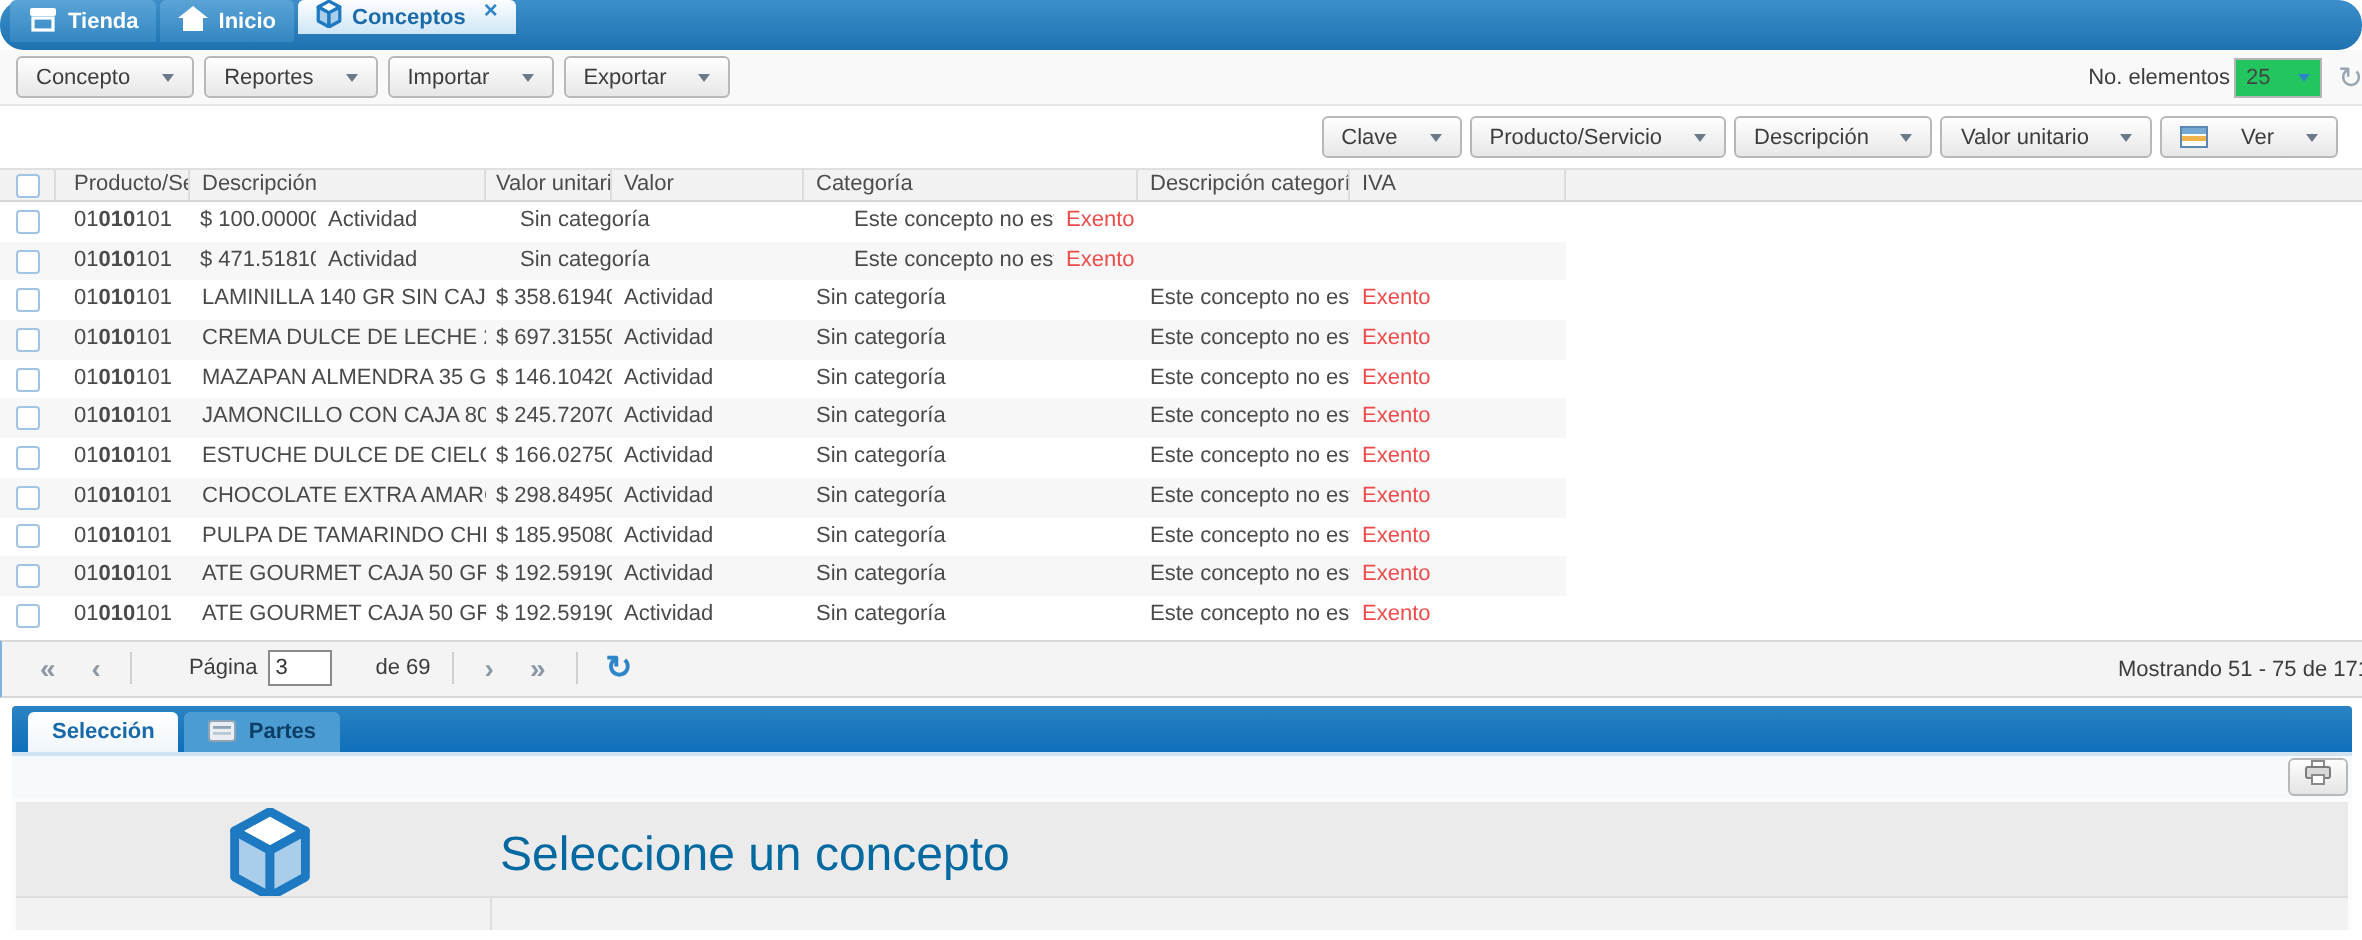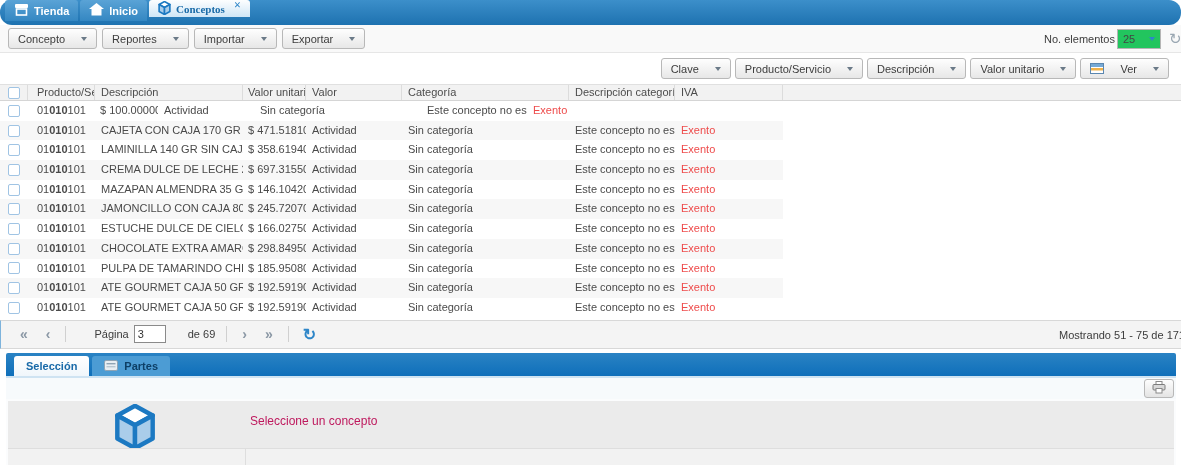--- a/index.html
+++ b/index.html
@@ -11,7 +11,7 @@
   .tabbar { height:25px; background:linear-gradient(#3c8fca,#1e72b0); display:flex; padding-left:5px;border-radius:12px; }
   .wtab { height:21px; display:flex; align-items:center; gap:5px; padding:0 9px; margin-right:2px;
           border-radius:3px 3px 0 0; background:linear-gradient(#5aa3d6,#3487c2); color:#fff; font-weight:bold; cursor:default; }
-  .wtab.active { background:linear-gradient(#fdfeff,#cfe6f6); color:#1a6ba8; height:17px;font-family:Liberation Serif, serif; }
+  .wtab.active { background:linear-gradient(#fdfeff,#cfe6f6); color:#1a6ba8; height:17px; }
   .wtab .tlabel { white-space:nowrap; }
   .wtab .close { color:#2e86c8; font-weight:bold; font-size:12px; line-height:10px; margin-left:4px; position:relative; top:-4px; }
 

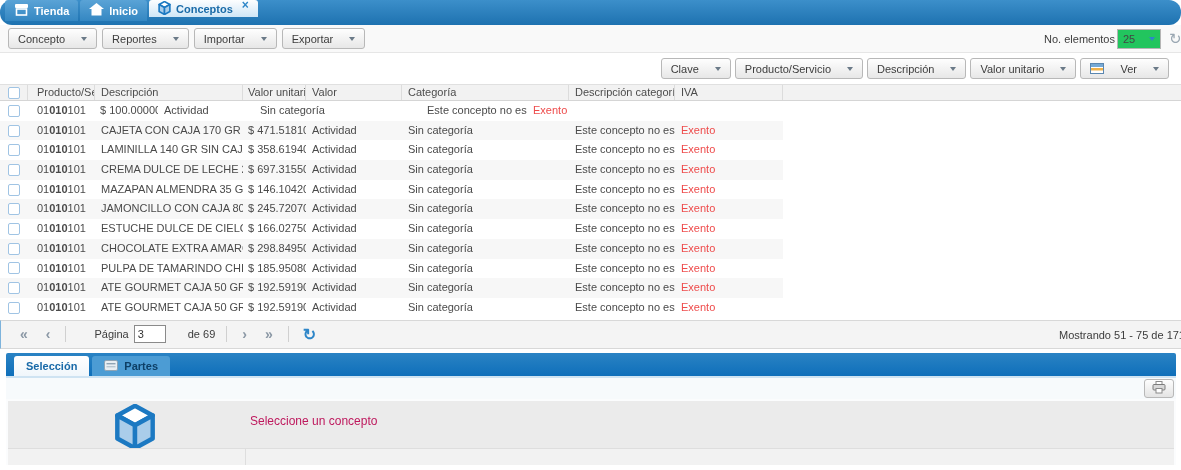--- a/index.html
+++ b/index.html
@@ -205,7 +205,6 @@
             <span class="cbx"></span>
           </div>
           <div class="gc c1">01<b>010</b>101</div>
-          <div class="gc c2">CAJETA CON CAJA 170 GR</div>
           <div class="gc c3">$ 471.518100</div>
           <div class="gc c4">Actividad</div>
           <div class="gc c5">Sin categoría</div>

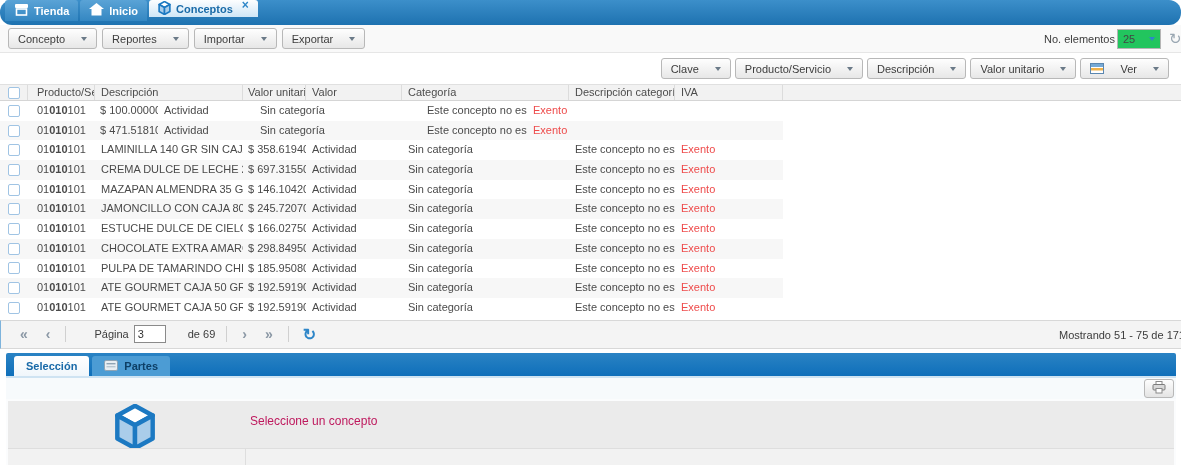--- a/index.html
+++ b/index.html
@@ -77,7 +77,7 @@
               display:flex; align-items:center; justify-content:center; cursor:default; }
   .panel-content { position:relative; height:47px; margin:2px 2px 0 2px; background:#ebebeb; }
   .cube-big { position:absolute; left:105px; top:3px; }
-  .panel-msg { position:absolute; left:242px; top:13px; font-size:12px; color:#be185d; white-space:nowrap; }
+  .panel-msg { position:absolute; left:242px; top:13px; font-size:24px; color:#0369a1; white-space:nowrap; }
   .panel-footer { position:relative; height:17px; margin:0 2px; background:#f2f2f2; border-top:1px solid #dedede; }
   .footer-div { position:absolute; left:237px; top:0; width:1px; height:100%; background:#dedede; }
 </style>

